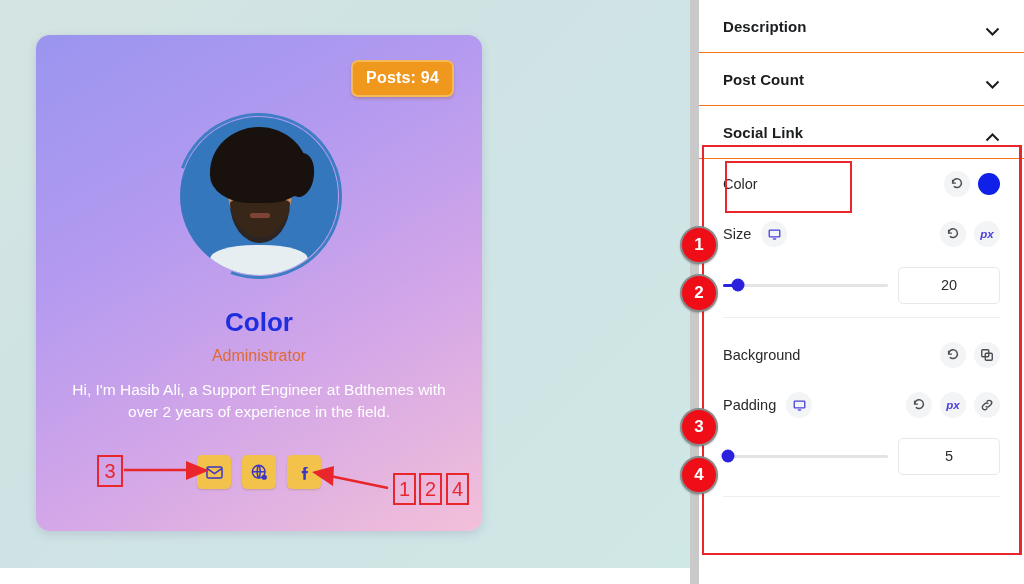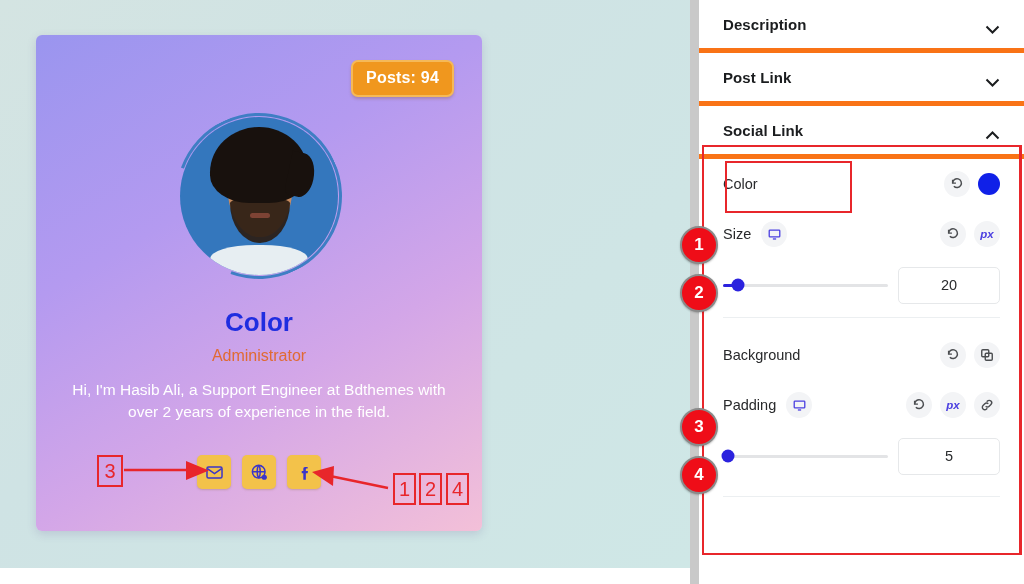--- a/index.html
+++ b/index.html
@@ -162,7 +162,7 @@
     height: 53px;
     display: flex; align-items: center; justify-content: space-between;
     padding: 0 24px 0 24px;
-    border-bottom: 5px solid #f97316;
+    border-bottom: 1px solid #f97316;
     background: #ffffff;
   }
   .accordion-head .title {

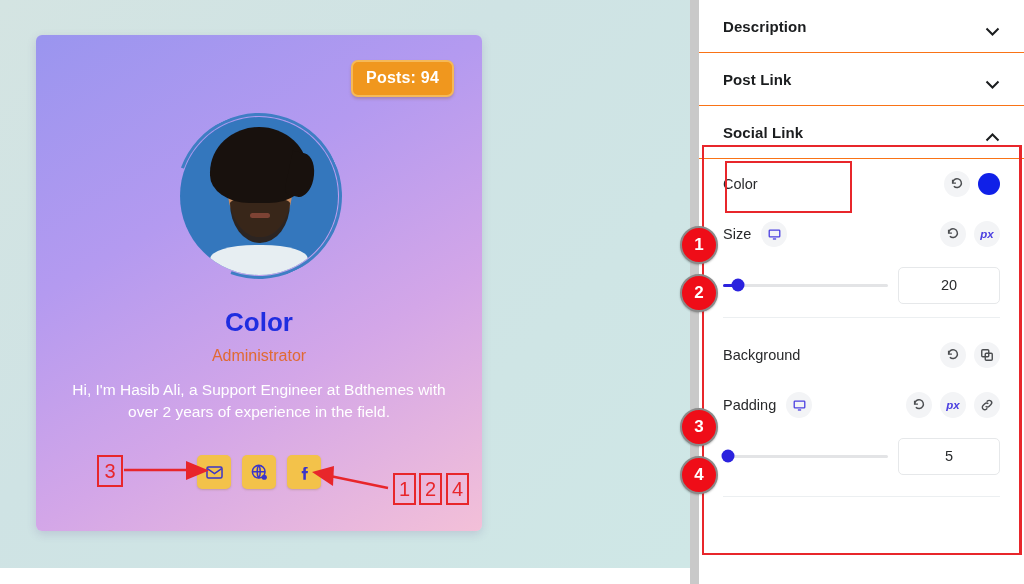--- a/index.html
+++ b/index.html
@@ -20,7 +20,7 @@
   #profile-card {
     position: absolute; left: 36px; top: 35px;
     width: 446px; height: 496px;
-    border-radius: 6px;
+    border-radius: 14px;
     background: linear-gradient(150deg, #9a95ef 0%, #b49af0 35%, #d3a6e8 65%, #f3c0d8 100%);
     box-shadow: 0 3px 10px rgba(90,70,140,.18);
     overflow: hidden;

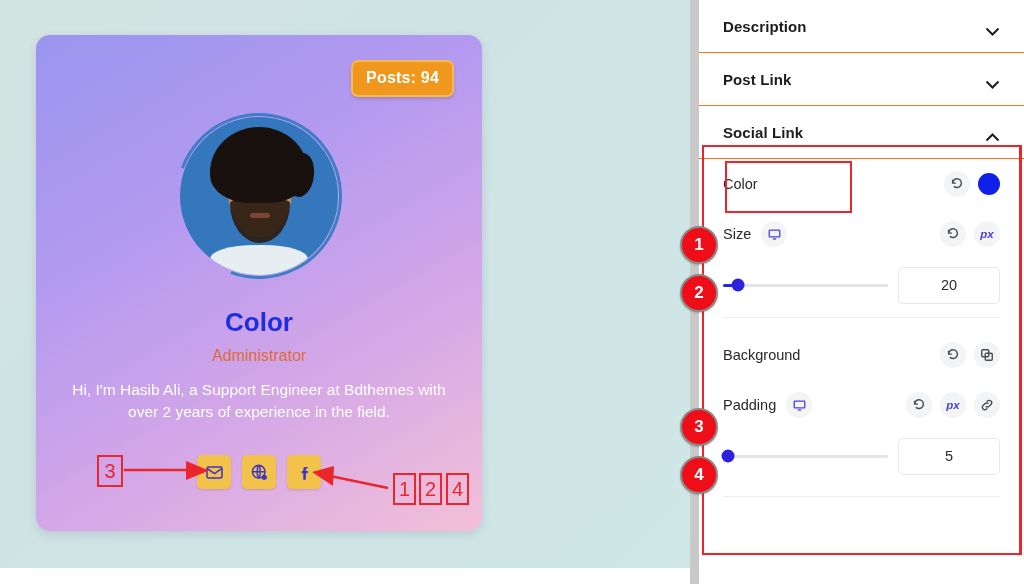--- a/index.html
+++ b/index.html
@@ -343,7 +343,7 @@
     </div>
 
     <div class="accordion-head">
-      <span class="title">Post Link</span>
+      <span class="title">Post Count</span>
       <span class="chev">
         <svg viewBox="0 0 15 9">
             <path d="M1.5 1.5L7.5 7.5L13.5 1.5"></path>

